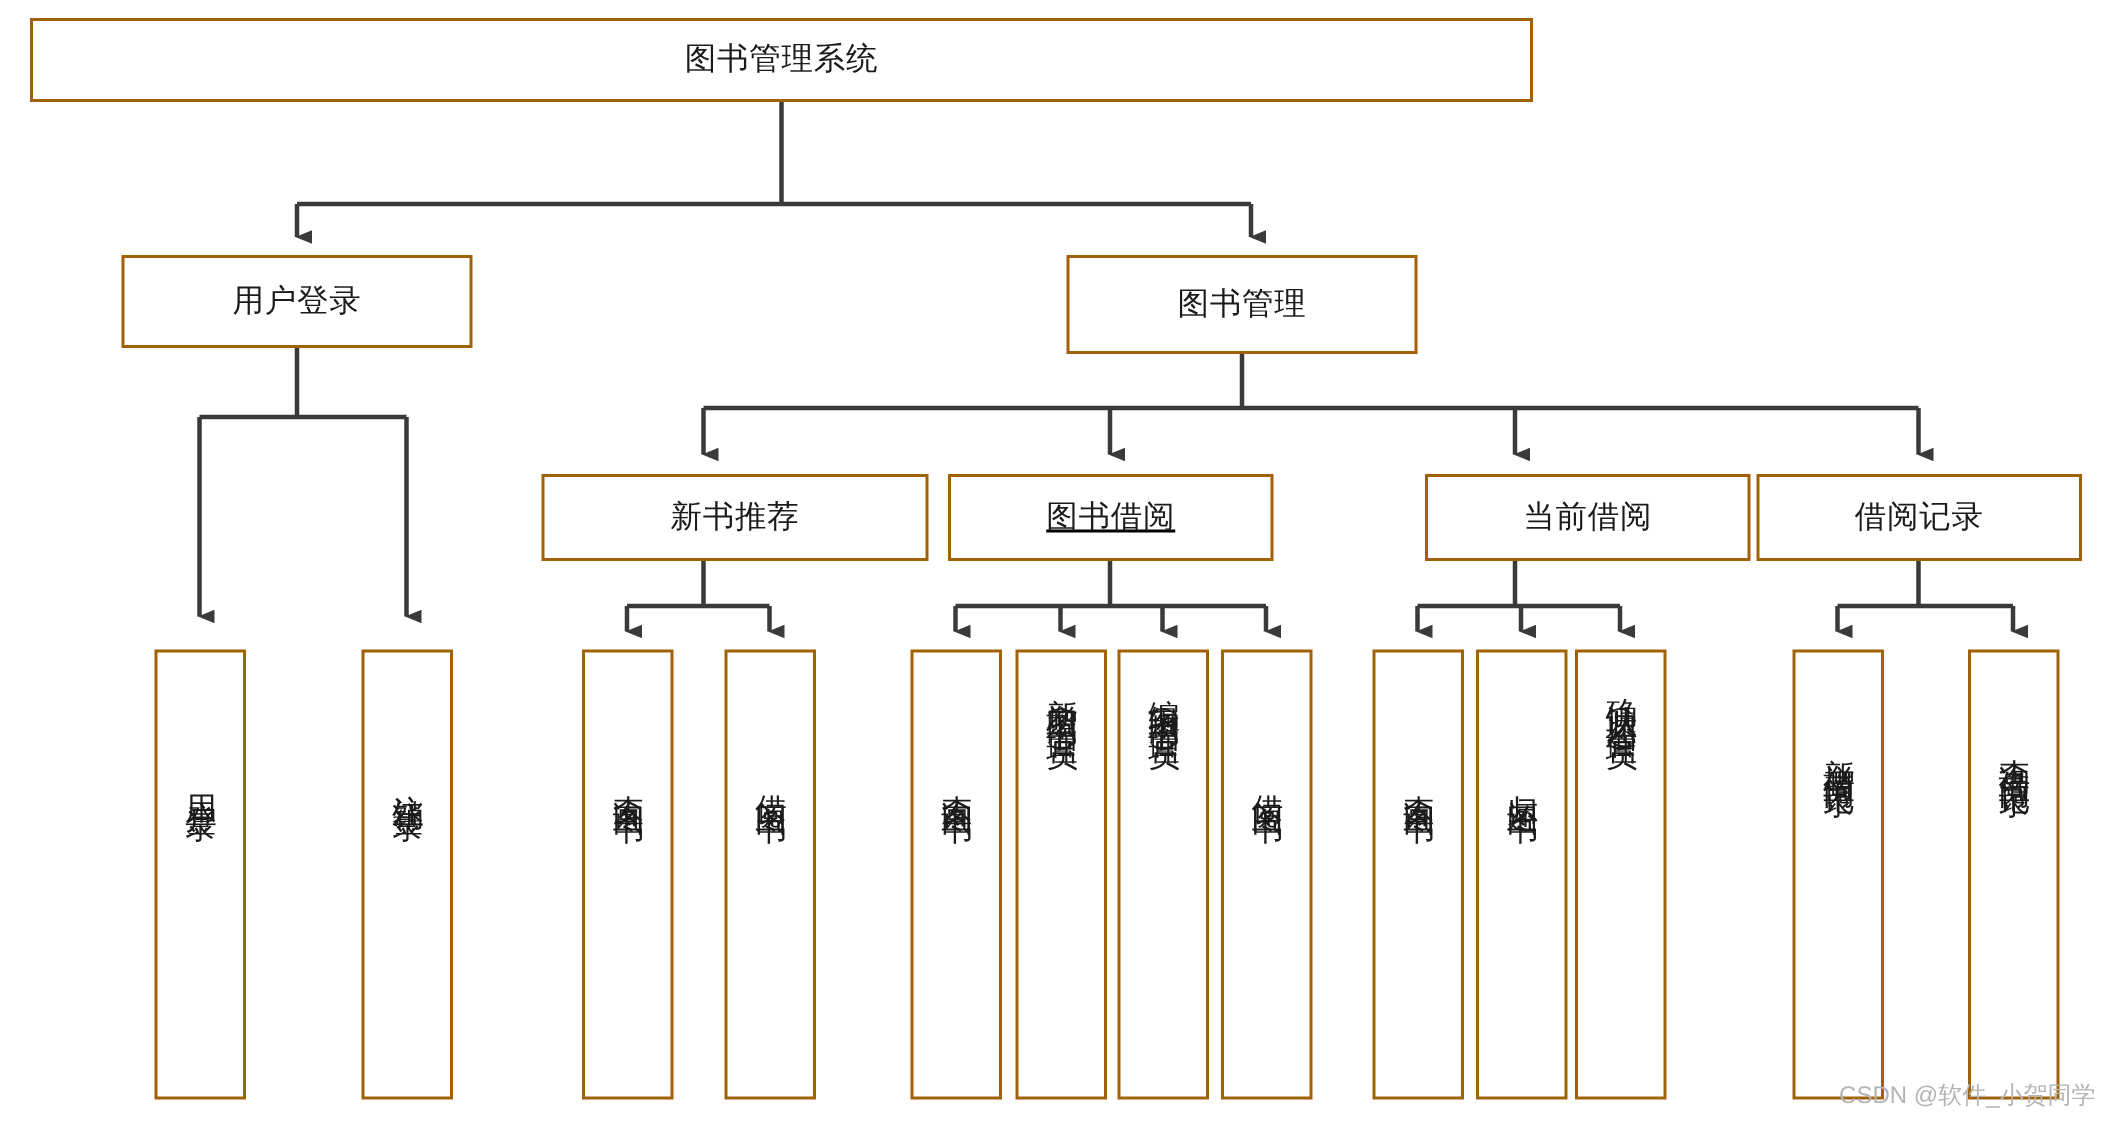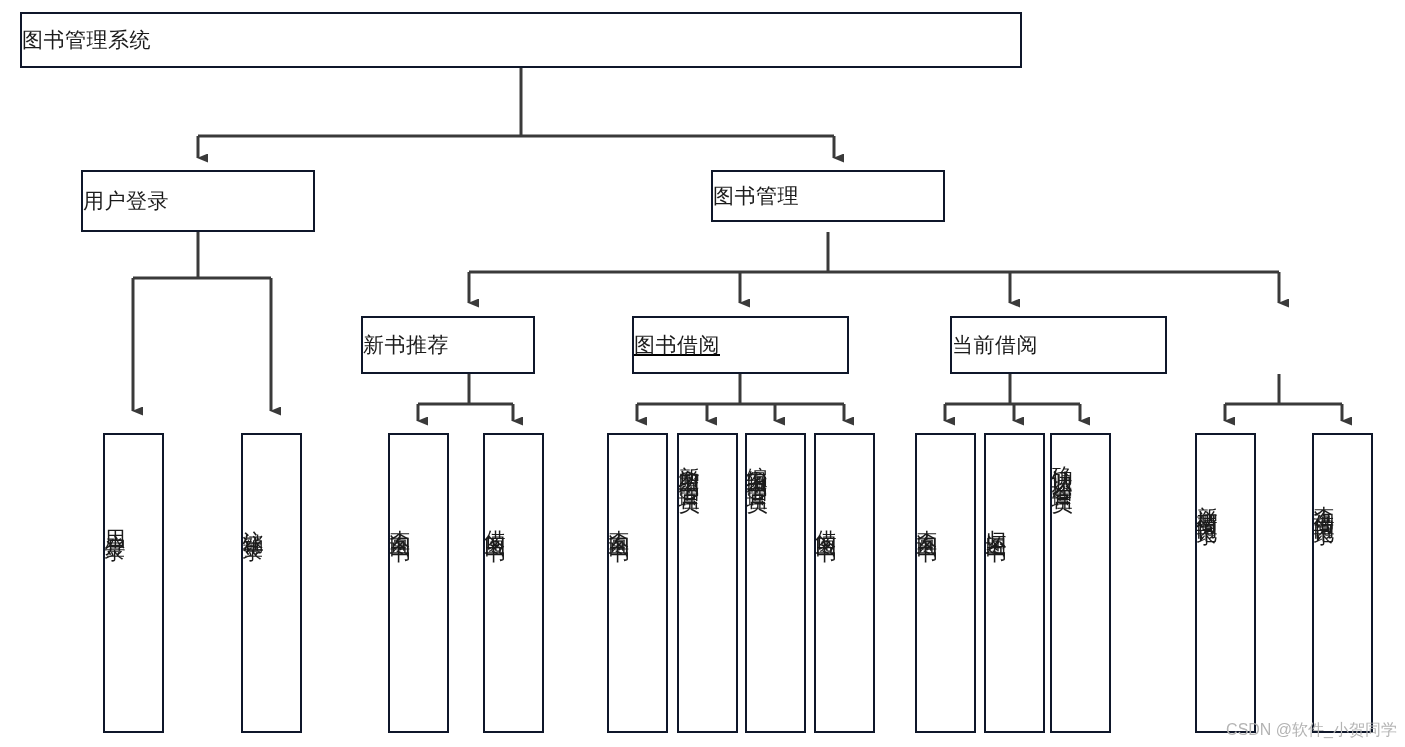--- a/index.html
+++ b/index.html
@@ -29,9 +29,10 @@
     position: absolute;
     box-sizing: border-box;
     background: #ffffff;
-    border: 2px solid #0f172a;
+    border: 2px solid #a16207;
     display: flex;
     align-items: center;
+    justify-content: center;
     z-index: 2;
   }
   .node-label {

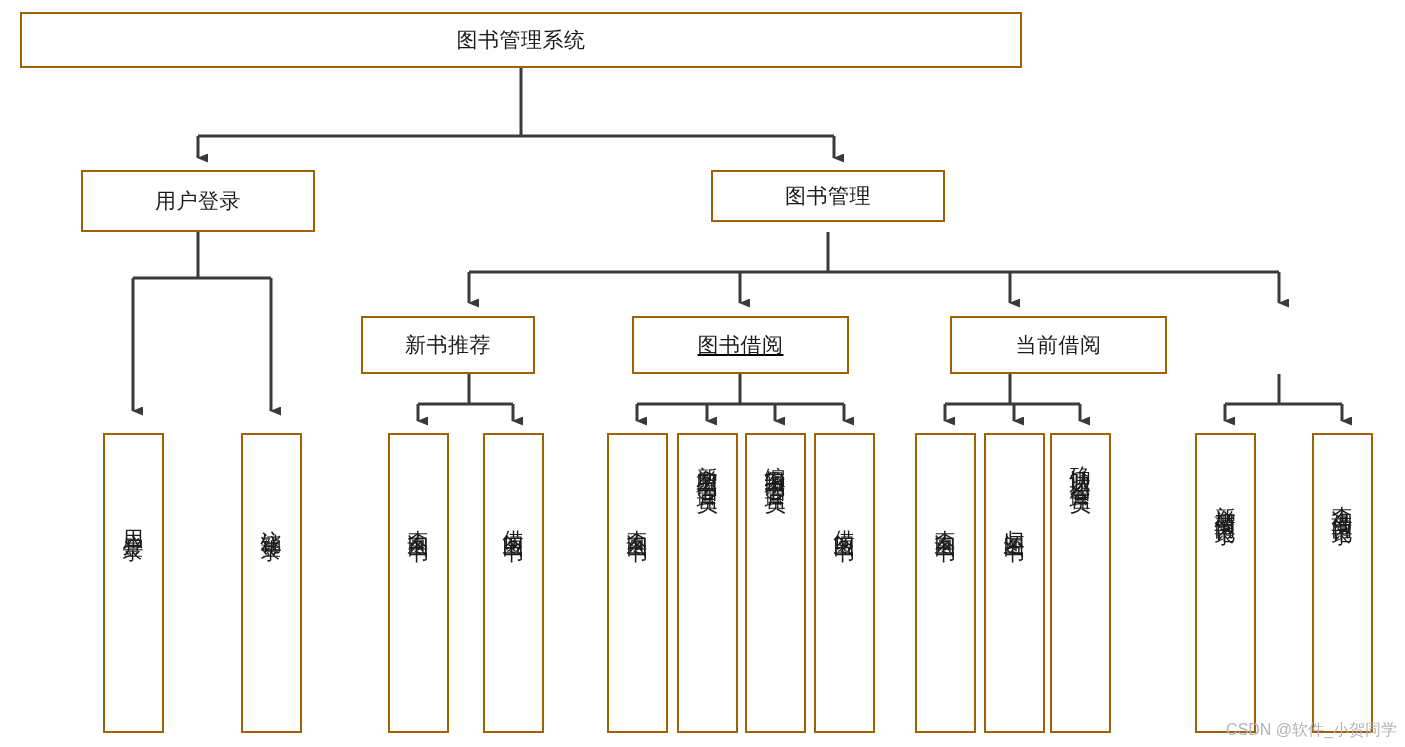--- a/index.html
+++ b/index.html
@@ -138,7 +138,7 @@
     <span class="node-label">用户登录</span>
   </div>
 
-  <div class="node horiz" style="left:711px; top:170px; width:234px; height:52px;">
+  <div class="node horiz" style="left:711px; top:170px; width:234px; height:66px;">
     <span class="node-label">图书管理</span>
   </div>
 

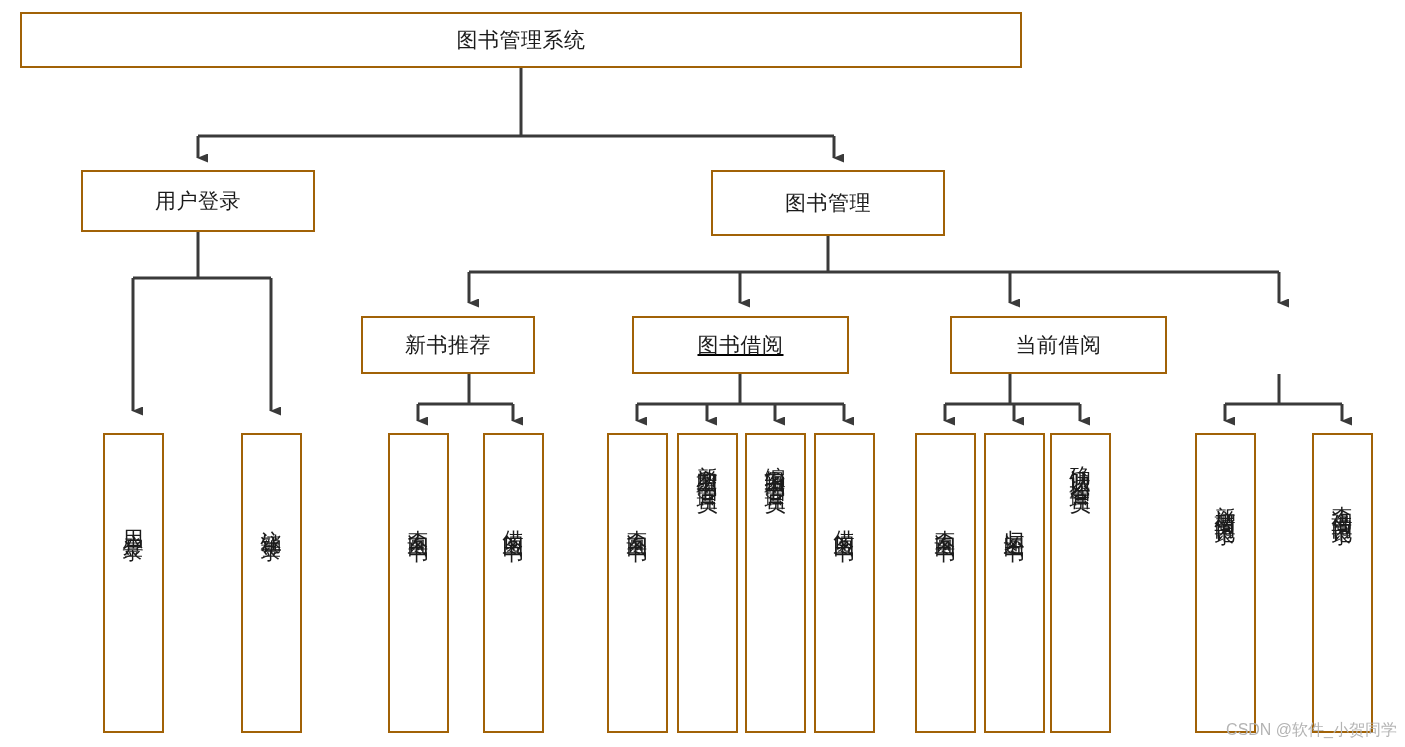--- a/index.html
+++ b/index.html
@@ -142,7 +142,7 @@
     <span class="node-label">图书管理</span>
   </div>
 
-  <div class="node horiz" style="left:361px; top:316px; width:174px; height:58px;">
+  <div class="node horiz" style="left:361px; top:316px; width:258px; height:58px;">
     <span class="node-label">新书推荐</span>
   </div>
 

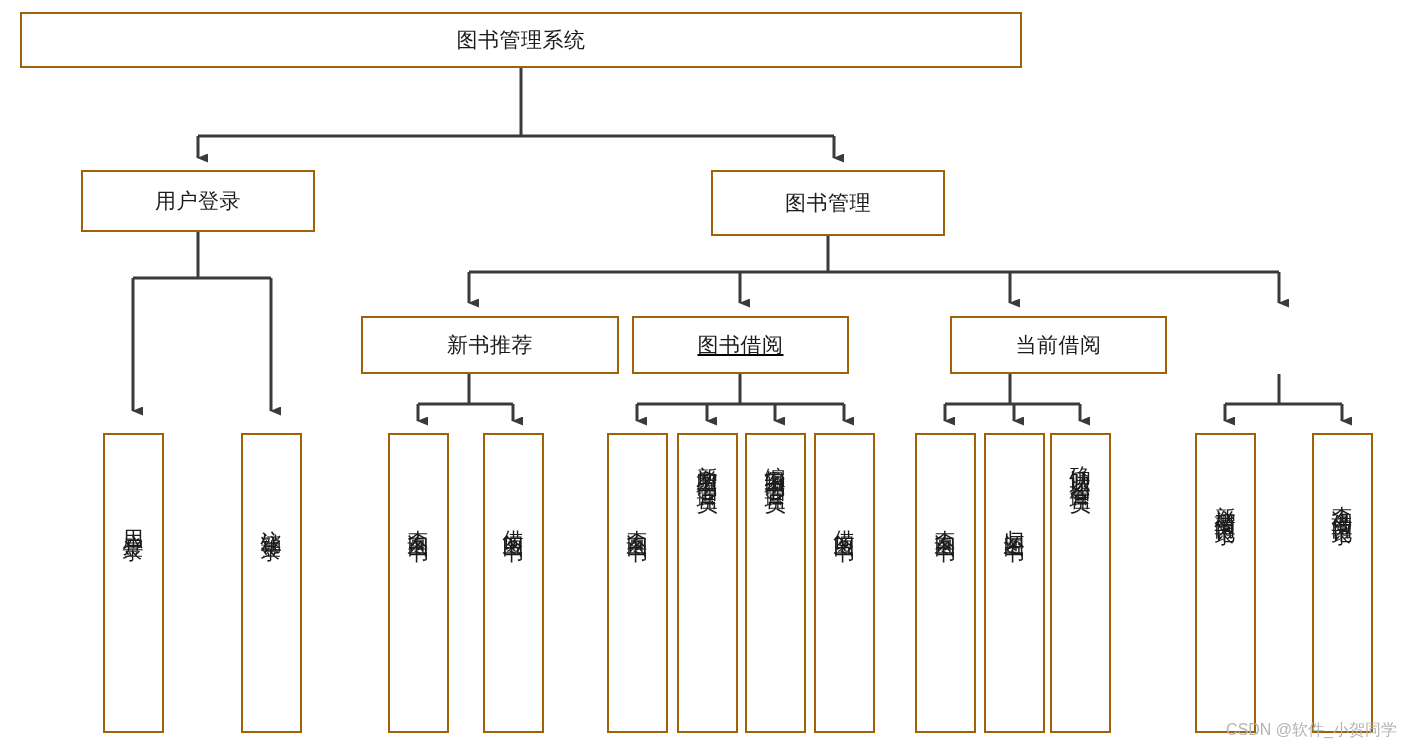--- a/index.html
+++ b/index.html
@@ -154,6 +154,9 @@
     <span class="node-label">当前借阅</span>
   </div>
 
+  <div class="node horiz" style="left:1171px; top:316px; width:217px; height:58px;">
+    <span class="node-label">借阅记录</span>
+  </div>
 
   <div class="node vert mid" style="left:103px; top:433px; width:61px; height:300px;">
     <span class="node-label">用户登录</span>

